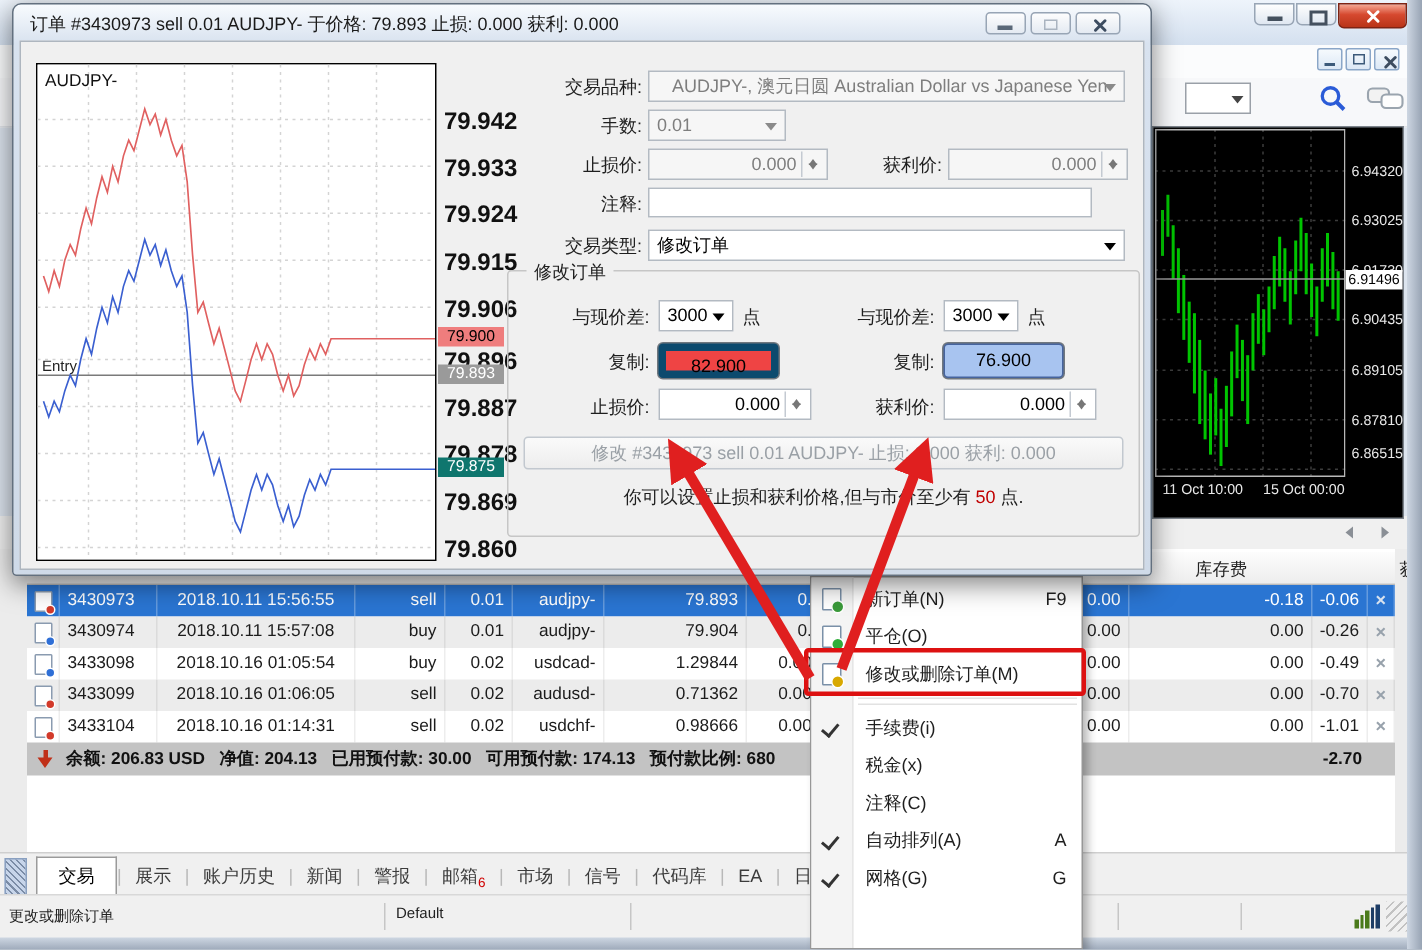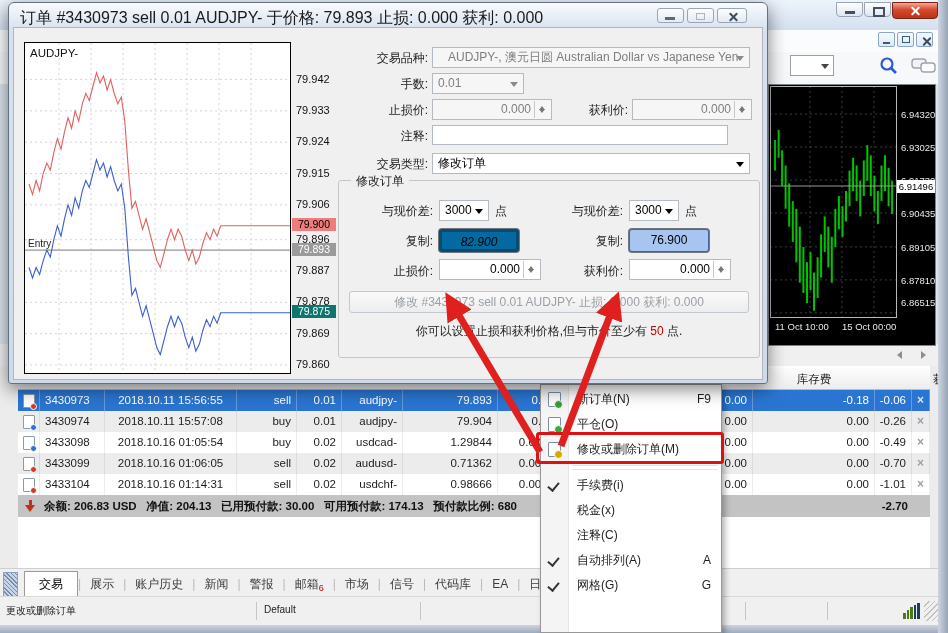--- a/index.html
+++ b/index.html
@@ -104,7 +104,7 @@
   .dialog{left:8px;top:2px;width:760px;height:382px;z-index:50;
     background:linear-gradient(#f8fbfe,#d8e2ef 26px,#cfdae8);border:1px solid #63707f;border-radius:6px 6px 3px 3px;
     box-shadow:0 5px 18px rgba(0,0,0,.5);box-sizing:border-box;}
-  .dlg-title{position:absolute;left:11px;top:5px;font-size:16px;color:#1a1a1a;white-space:nowrap;}
+  .dlg-title{position:absolute;left:11px;top:5px;font-size:12px;color:#1a1a1a;white-space:nowrap;}
   .wbtn{position:absolute;top:5px;width:27px;height:15px;border:1px solid #98a5b5;border-radius:3px;
     background:linear-gradient(#fdfdfd,#e4eaf2);box-sizing:border-box;}
   .wbtn .bar{position:absolute;left:7px;top:8px;width:10px;height:3px;background:#5a6878;}

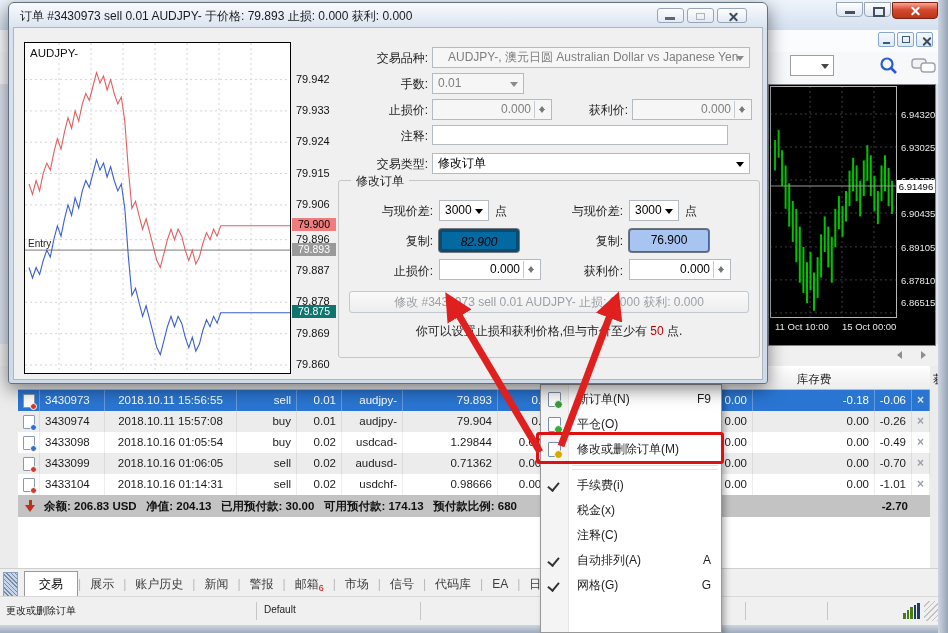--- a/index.html
+++ b/index.html
@@ -114,7 +114,7 @@
   .ochart{position:absolute;left:10px;top:14px;width:316px;height:332px;}
   .ochart svg{position:absolute;left:0;top:0;background:#fff;border:1px solid #000;}
   .oc-gut{position:absolute;left:267px;top:0;width:49px;height:330px;}
-  .oc-tick{position:absolute;left:5px;font-size:11px;color:#111;white-space:nowrap;}
+  .oc-tick{position:absolute;left:5px;font-size:16px;color:#111;white-space:nowrap;font-weight:bold;}
   .ptag{position:absolute;left:1px;width:44px;height:13px;font-size:10.5px;line-height:13px;text-align:center;color:#fff;}
   .ptag.ask{background:#ef7d7d;color:#000;}
   .ptag.entry{background:#9a9a9a;}

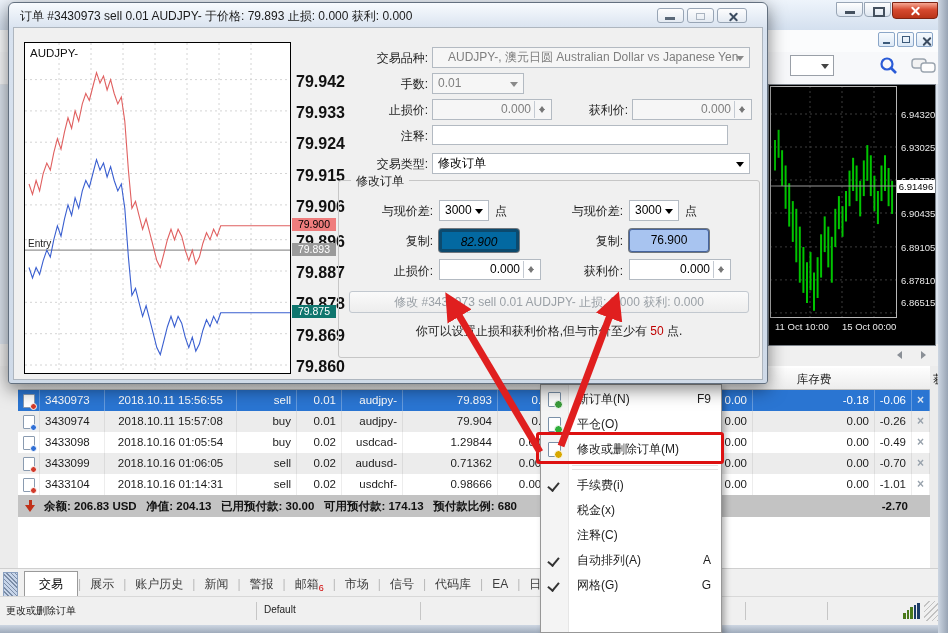--- a/index.html
+++ b/index.html
@@ -139,7 +139,7 @@
   .glabel{position:absolute;font-size:12px;color:#1e1e1e;text-align:right;width:80px;white-space:nowrap;}
   .copybtn{position:absolute;width:80px;height:23px;border-radius:3px;font-size:12px;line-height:21px;text-align:center;
     box-sizing:border-box;cursor:pointer;}
-  .copybtn.sellp{background:#0369a1;border:3px solid #0c4a6e;box-shadow:0 0 0 1px #70777e;font-style:italic;}
+  .copybtn.sellp{background:#ef4444;border:5px solid #0c4a6e;box-shadow:0 0 0 1px #70777e;}
   .copybtn.buyp{background:#a8c4f0;border:1px solid #46649e;box-shadow:0 0 0 1px #70777e;}
   .bigbtn{position:absolute;height:22px;background:linear-gradient(#fafafa,#ededed);border:1px solid #c2c8cf;border-radius:3px;
     font-size:12px;color:#9aa0a6;text-align:center;line-height:20px;box-sizing:border-box;white-space:nowrap;overflow:hidden;}

